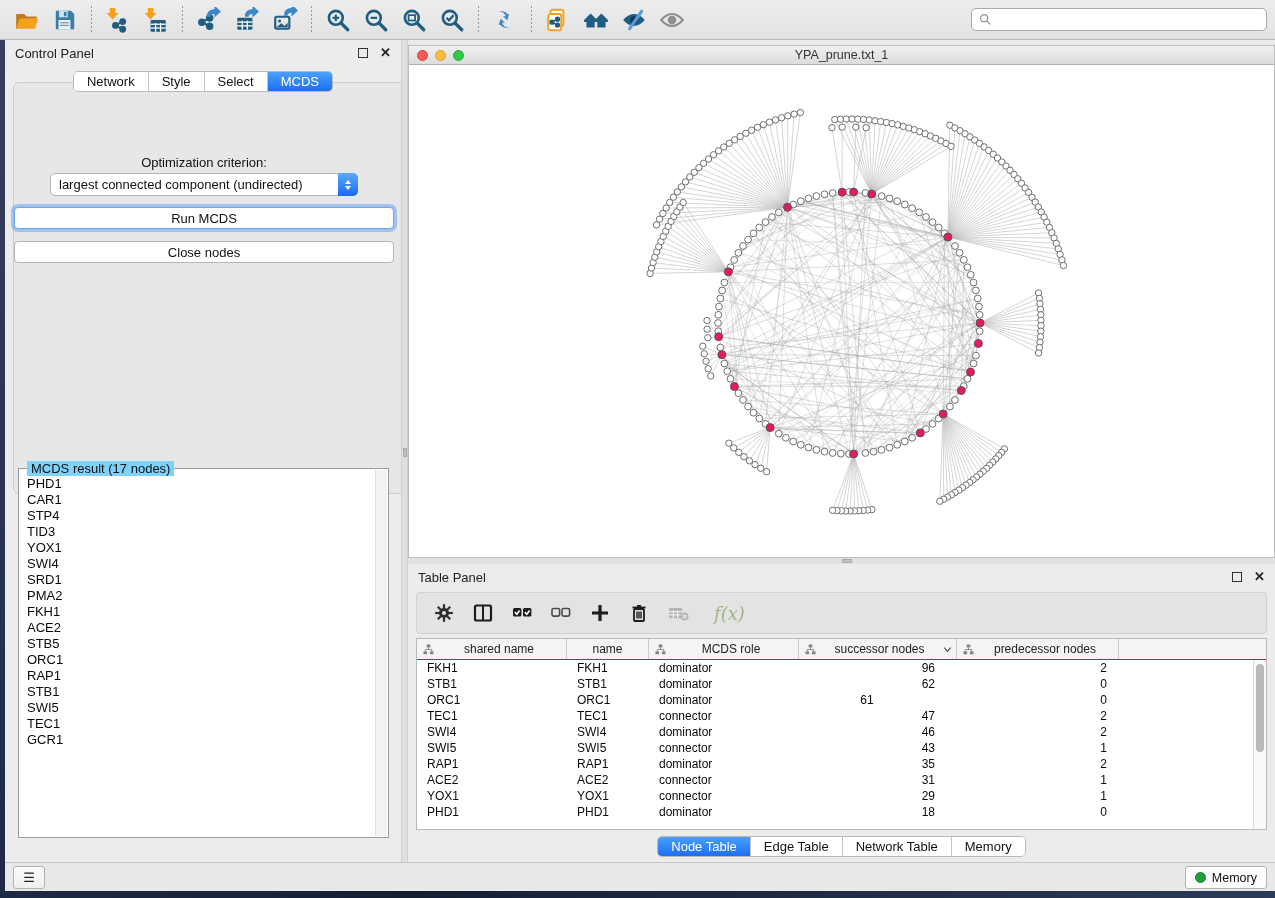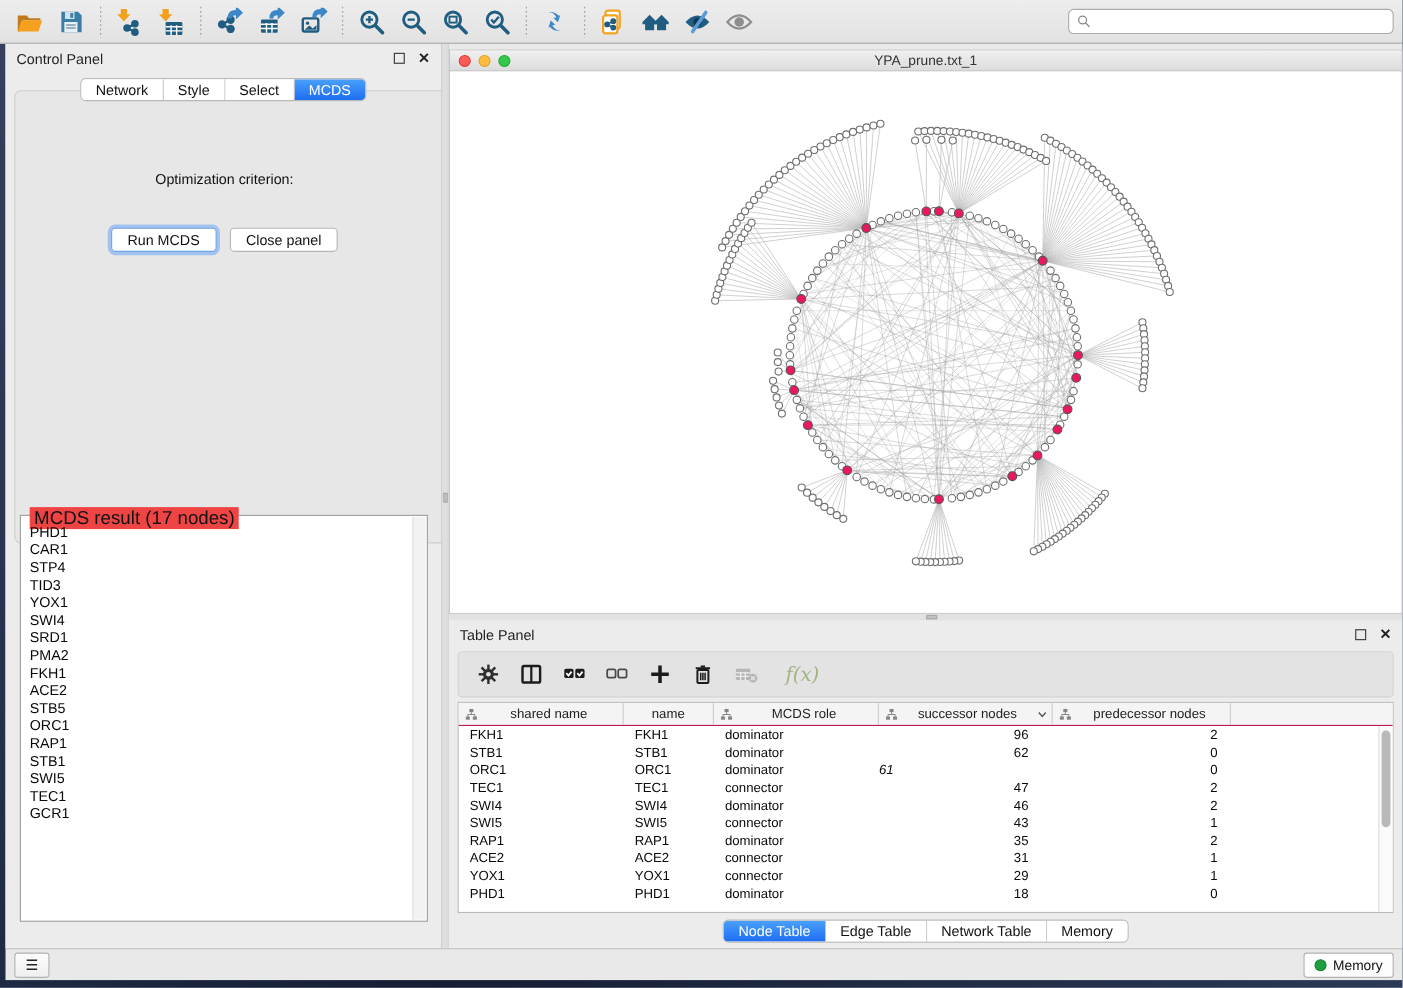--- a/index.html
+++ b/index.html
@@ -290,6 +290,13 @@
     </div>
     <div class="ctrl-card">
       <div class="opt-label">Optimization criterion:</div>
+      <div class="dropdown">
+        <span class="val">largest connected component (undirected)</span>
+        <span class="step">
+            <i class="up"></i>
+            <i class="dn"></i>
+          </span>
+      </div>
       <div class="btn-row">
         <button class="mac-btn focus">Run MCDS</button>
         <button class="mac-btn">Close panel</button>

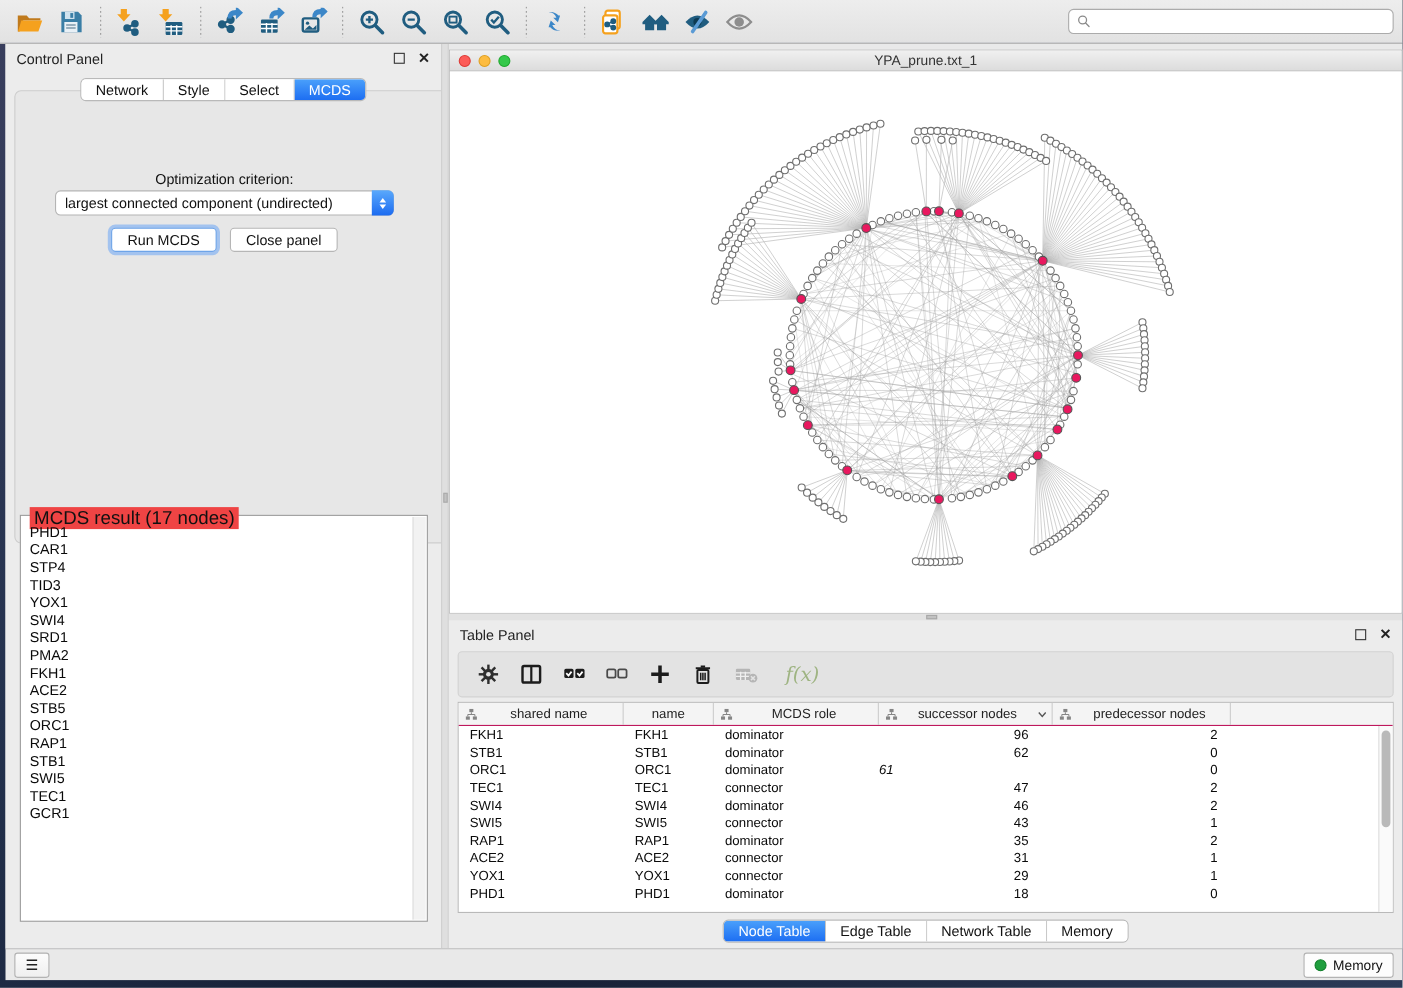--- a/index.html
+++ b/index.html
@@ -55,7 +55,7 @@
   .dropdown .step i { width:0; height:0; border-left:3.5px solid transparent; border-right:3.5px solid transparent; }
   .dropdown .step i.up { border-bottom:4px solid #fff; }
   .dropdown .step i.dn { border-top:4px solid #fff; }
-  .btn-row { position:absolute; left:0; top:124px; width:380px; display:flex; justify-content:center; gap:12px; }
+  .btn-row { position:absolute; left:0; top:124px; width:380px; display:flex; justify-content:center; gap:12px;flex-direction:column; }
   .mac-btn { height:22px; padding:0 14px; background:#fff; border:1px solid #b6b6b6; border-radius:4px;
     font-size:13px; color:#111; cursor:pointer; font-family:"Liberation Sans",sans-serif; }
   .mac-btn.focus { border-color:#6ea4e8; box-shadow:0 0 0 3px rgba(96,160,248,.5); }

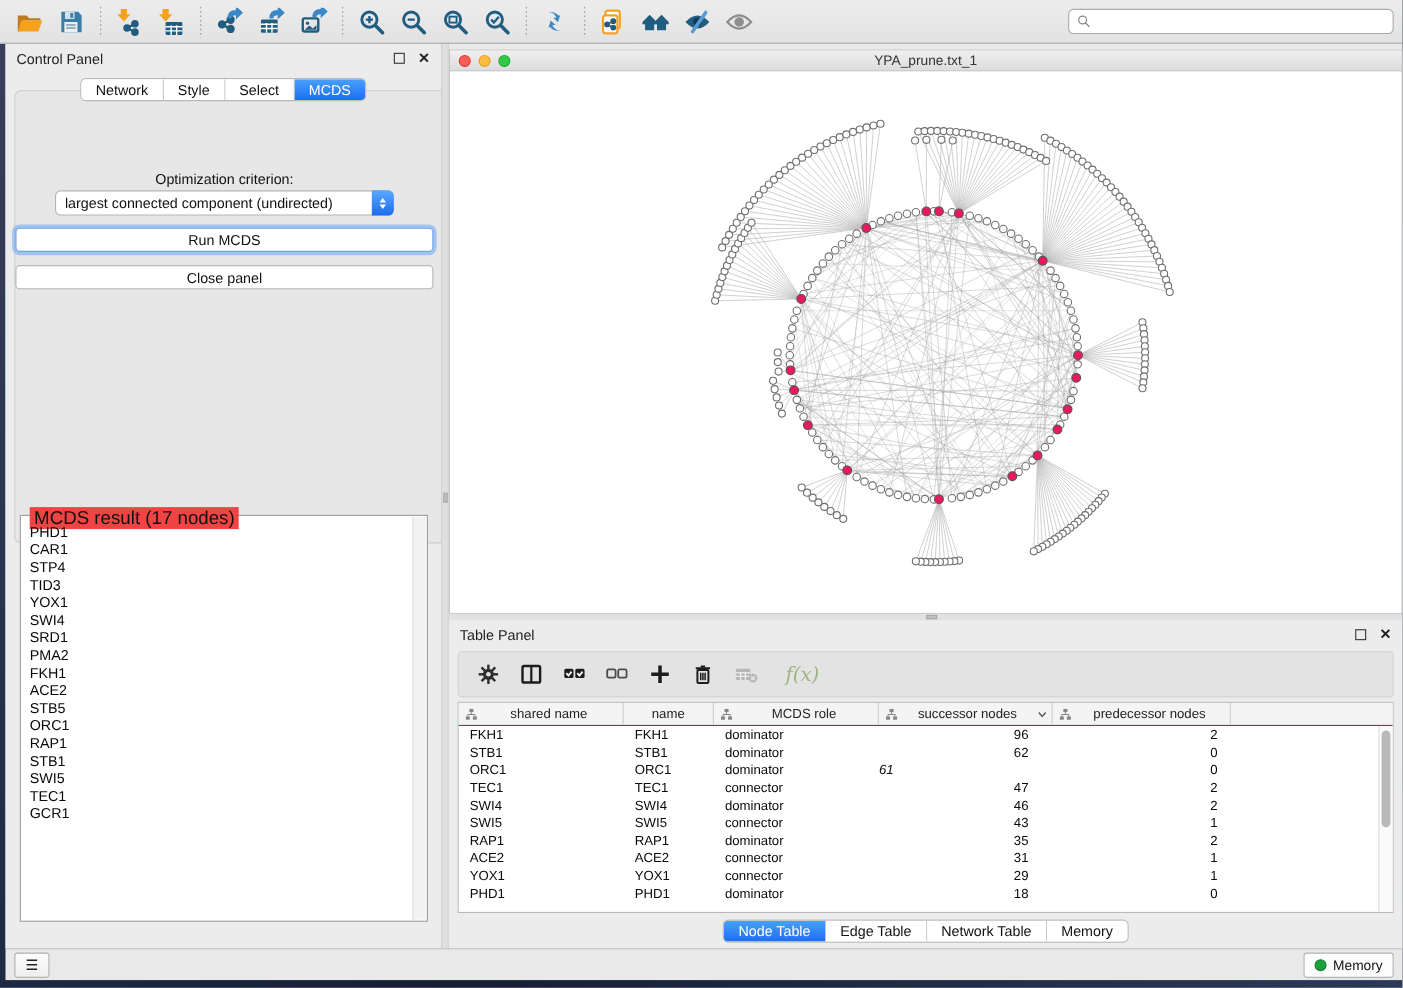--- a/index.html
+++ b/index.html
@@ -299,7 +299,7 @@
       </div>
       <div class="btn-row">
         <button class="mac-btn focus">Run MCDS</button>
-        <button class="mac-btn">Close panel</button>
+        <button class="mac-btn">Close nodes</button>
       </div>
     </div>
     <div class="tabs-row">

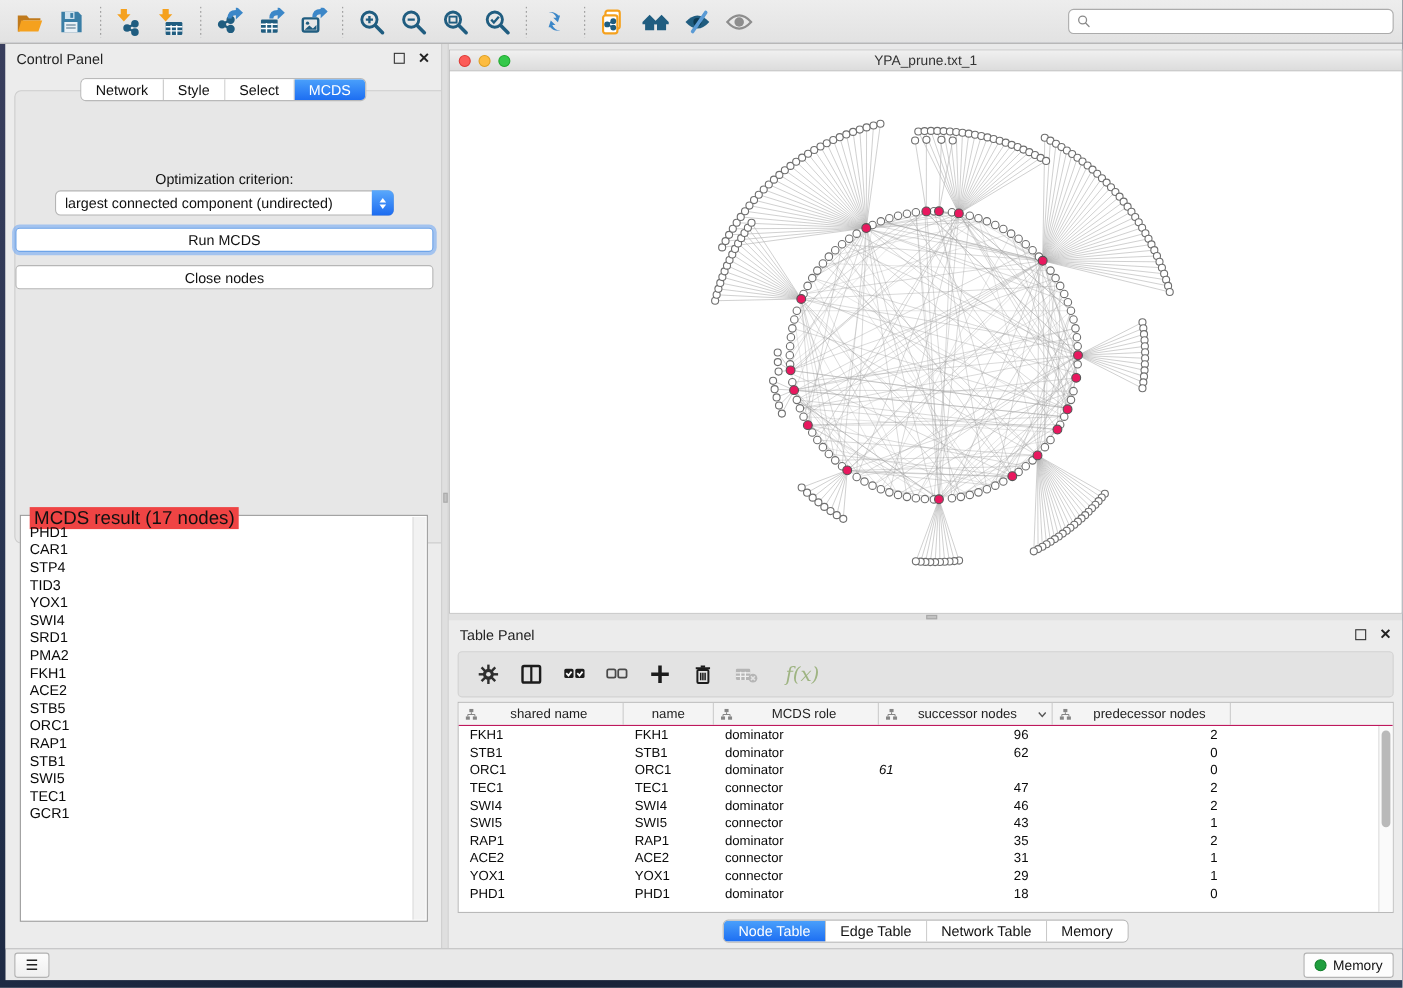--- a/index.html
+++ b/index.html
@@ -62,7 +62,7 @@
 
   .result-box { position:absolute; left:13px; top:428px; width:371px; height:370px;
     border:1px solid #9a9a9a; background:#fff; }
-  .result-legend { position:absolute; left:8px; top:-8px; background:#ef4444; padding:0 4px; font-size:17px; color:#111; }
+  .result-legend { position:absolute; left:8px; top:-8px; background:#7dd3fc; padding:0 4px; font-size:13px; color:#111; }
   .result-list { position:absolute; left:1px; top:4px; right:13px; bottom:1px; overflow:hidden;
     font-size:13px; line-height:16px; padding:3px 0 0 7px; color:#0a0a0a; }
   .result-scroll { position:absolute; right:1px; top:1px; width:12px; bottom:1px; background:#f2f2f2; border-left:1px solid #ddd; }

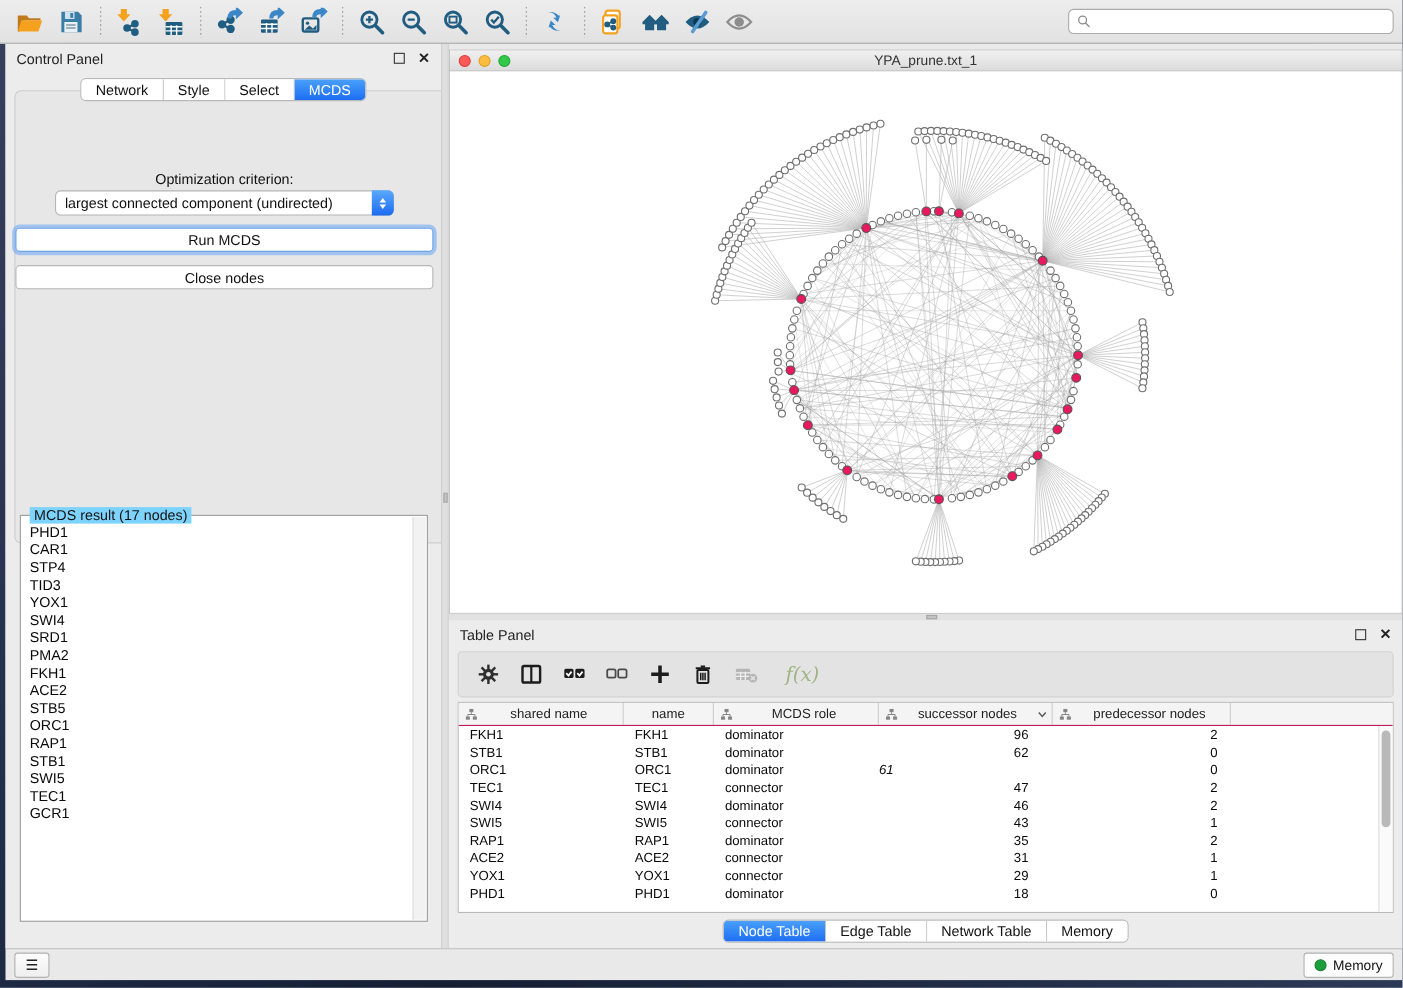--- a/index.html
+++ b/index.html
@@ -1175,7 +1175,7 @@
               <div class="gcell" style="width: 150px; text-align: left; padding: 0px 0px 0px 10px;">ORC1</div>
               <div class="gcell" style="width: 82px; text-align: left; padding: 0px 0px 0px 10px;">ORC1</div>
               <div class="gcell" style="width: 150px; text-align: left; padding: 0px 0px 0px 10px;">dominator</div>
-              <div class="gcell" style="width: 158px; text-align: left; padding: 0px 22px 0px 0px; font-style: italic;">61</div>
+              <div class="gcell" style="width: 158px; text-align: center; padding: 0px 22px 0px 0px;">61</div>
               <div class="gcell" style="width: 162px; text-align: right; padding: 0px 12px 0px 0px;">0</div>
             </div>
             <div class="grow">

